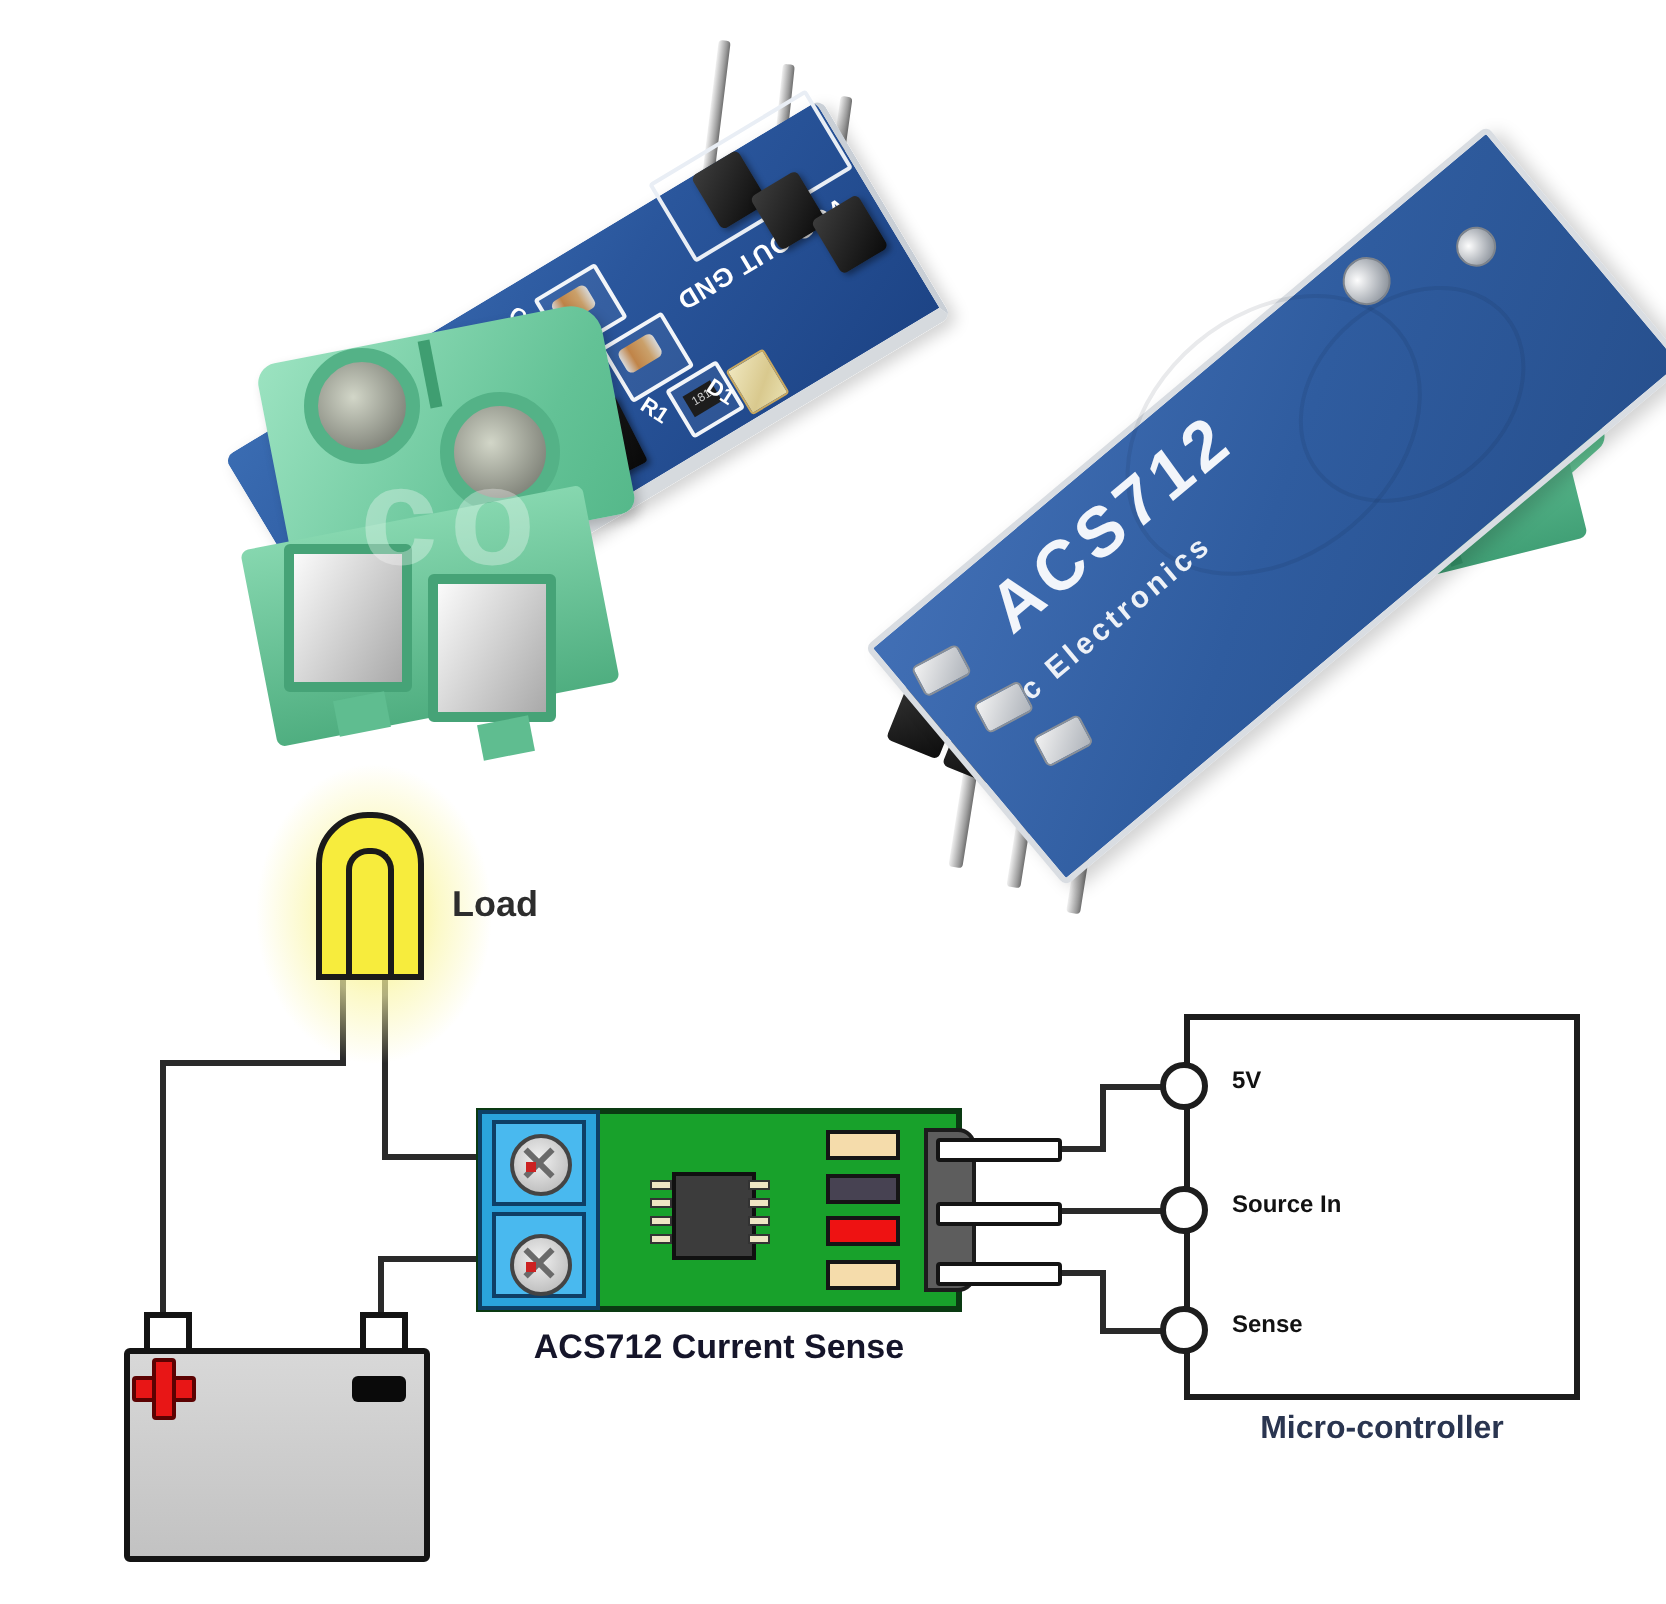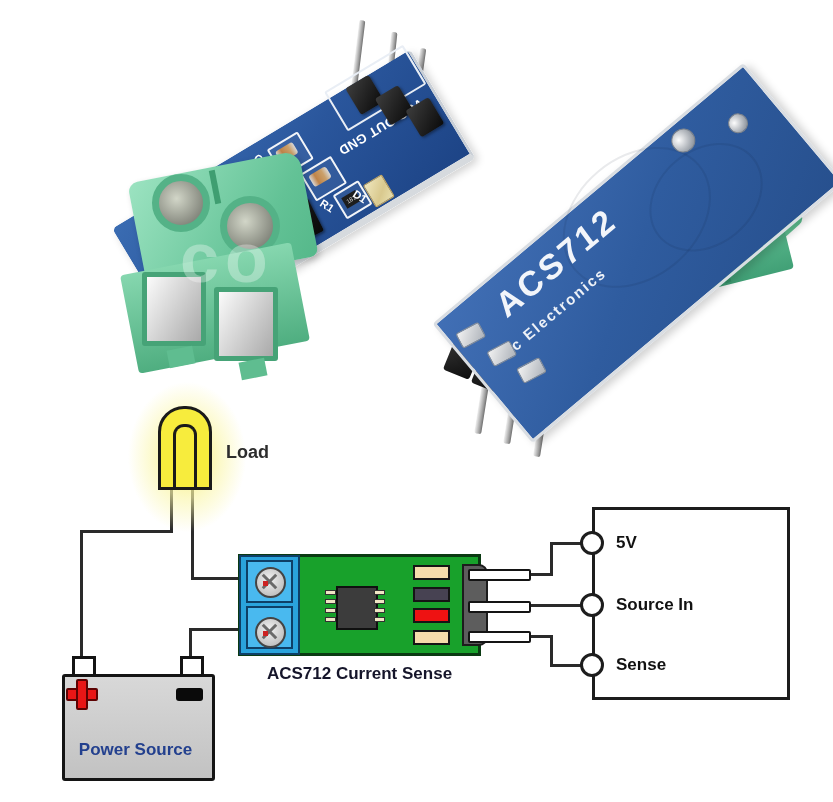--- a/index.html
+++ b/index.html
@@ -110,7 +110,7 @@
     box-sizing:border-box;}
   .node{position:absolute;left:580px;width:24px;height:24px;border-radius:50%;background:#fff;
     border:3px solid #1d1d1d;box-sizing:border-box;z-index:3;}
-  .pinlbl{position:absolute;left:616px;font-size:17px;color:#121212;font-weight:bold;}
+  .pinlbl{position:absolute;left:616px;font-size:12px;color:#121212;font-weight:bold;}
   #mcu-label{left:592px;top:706px;width:198px;text-align:center;font-size:16px;color:#2a3550;}
 </style>
 </head>

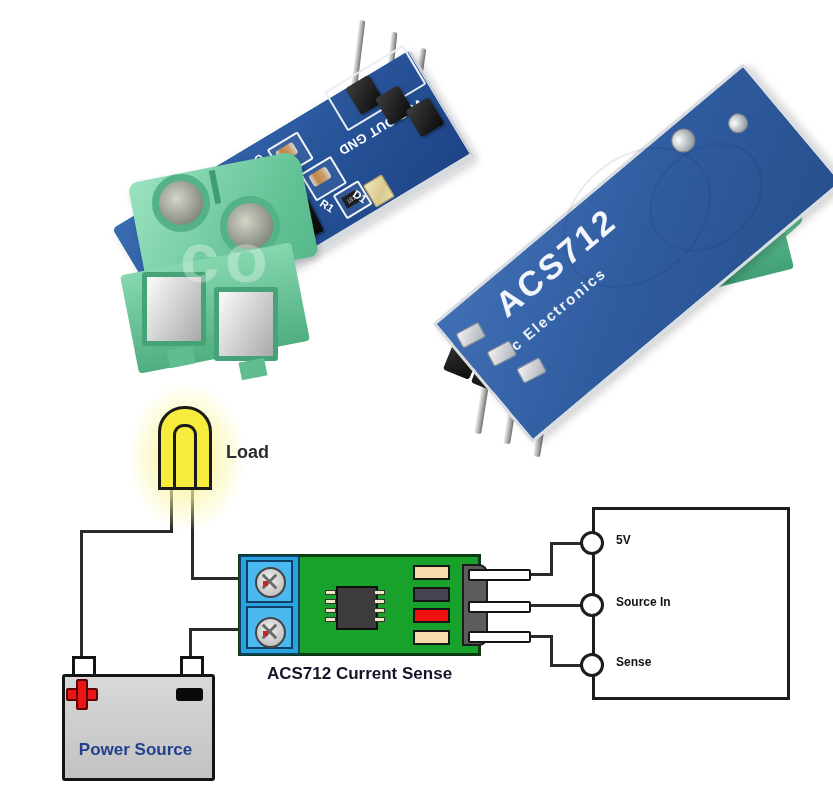--- a/index.html
+++ b/index.html
@@ -270,6 +270,7 @@
   <div class="pinlbl" style="top:533px;">5V</div>
   <div class="pinlbl" style="top:595px;">Source In</div>
   <div class="pinlbl" style="top:655px;">Sense</div>
+  <div id="mcu-label" class="abs lbl">Micro-controller</div>
 
 </div>
 

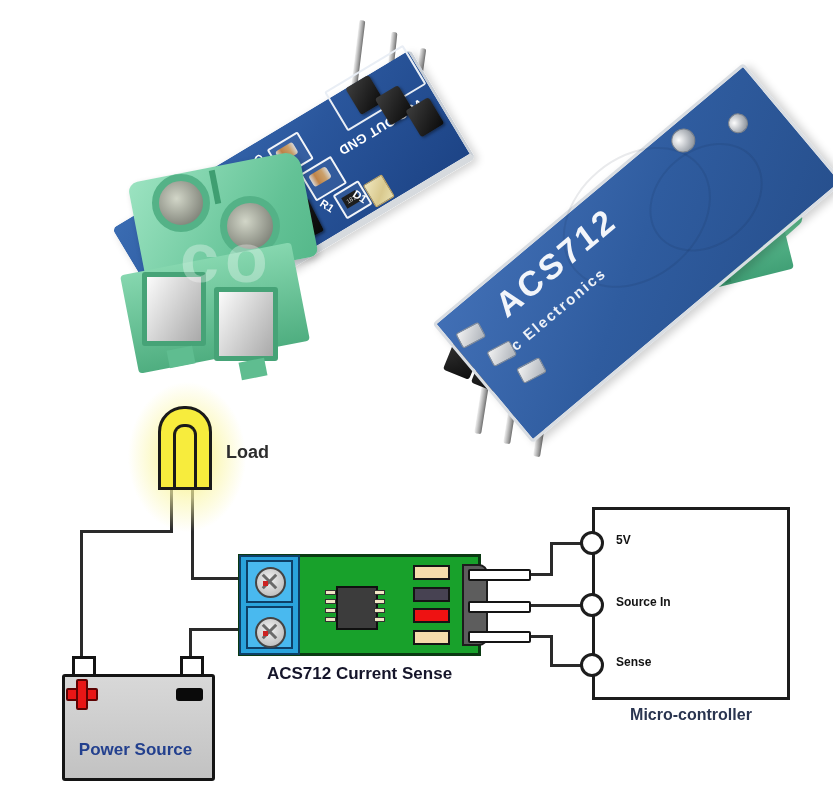--- a/index.html
+++ b/index.html
@@ -226,7 +226,6 @@
     <div class="plusbar" style="left:76px;top:679px;width:8px;height:27px;"></div>
   </div>
   <div id="bat-minus" class="abs"></div>
-  <div id="bat-label" class="abs lbl">Power Source</div>
 
   <div id="mod-board" class="abs"></div>
   <div id="mod-blue" class="abs"></div>

